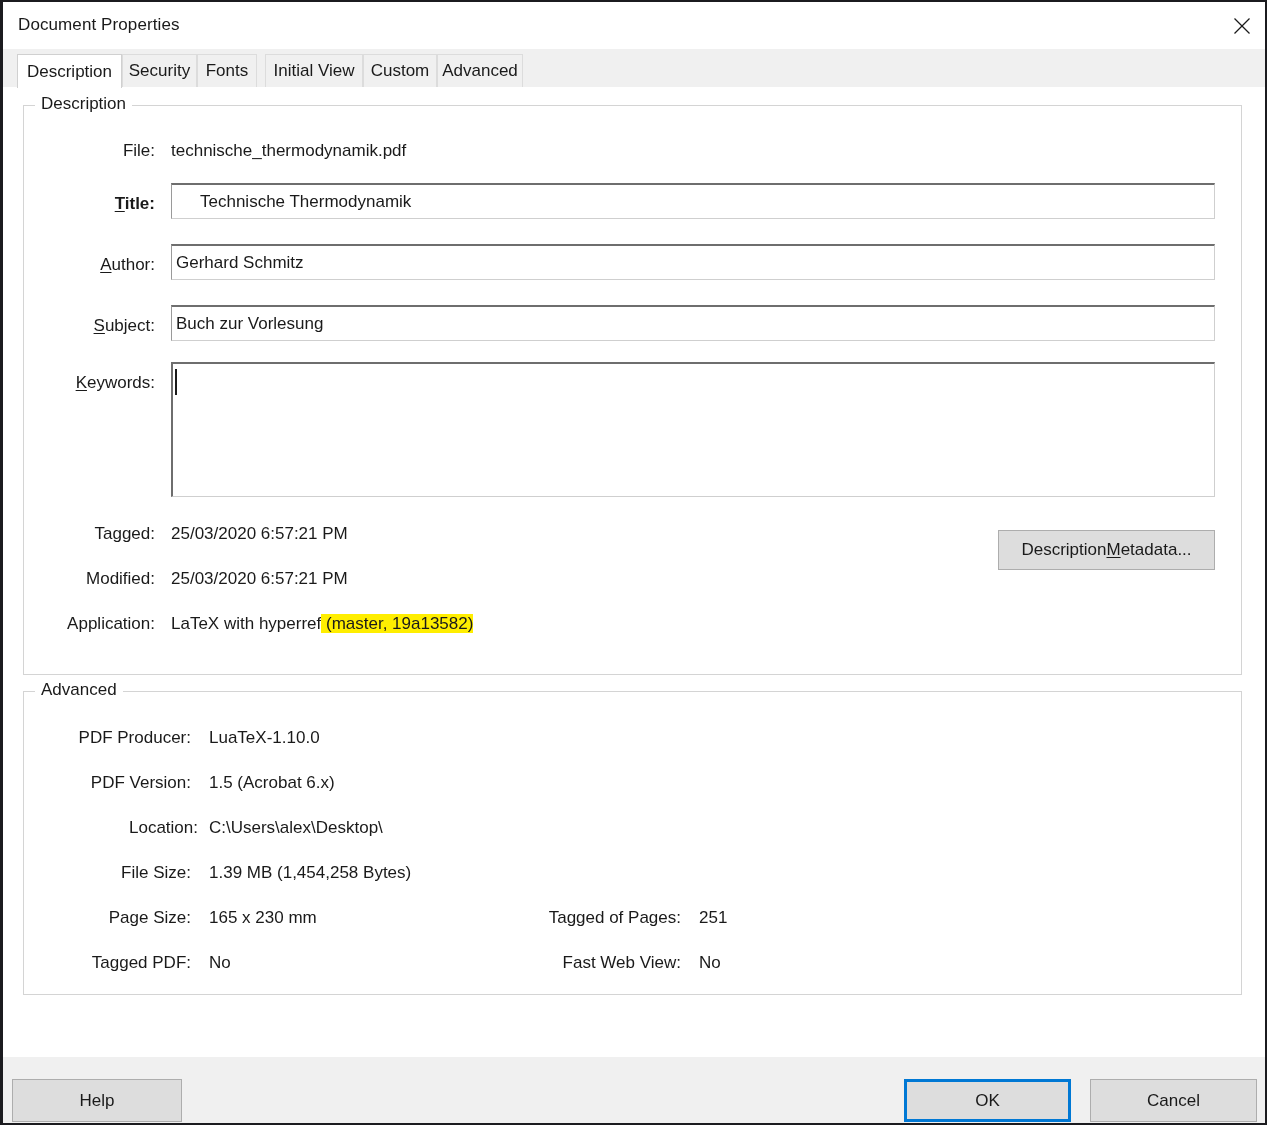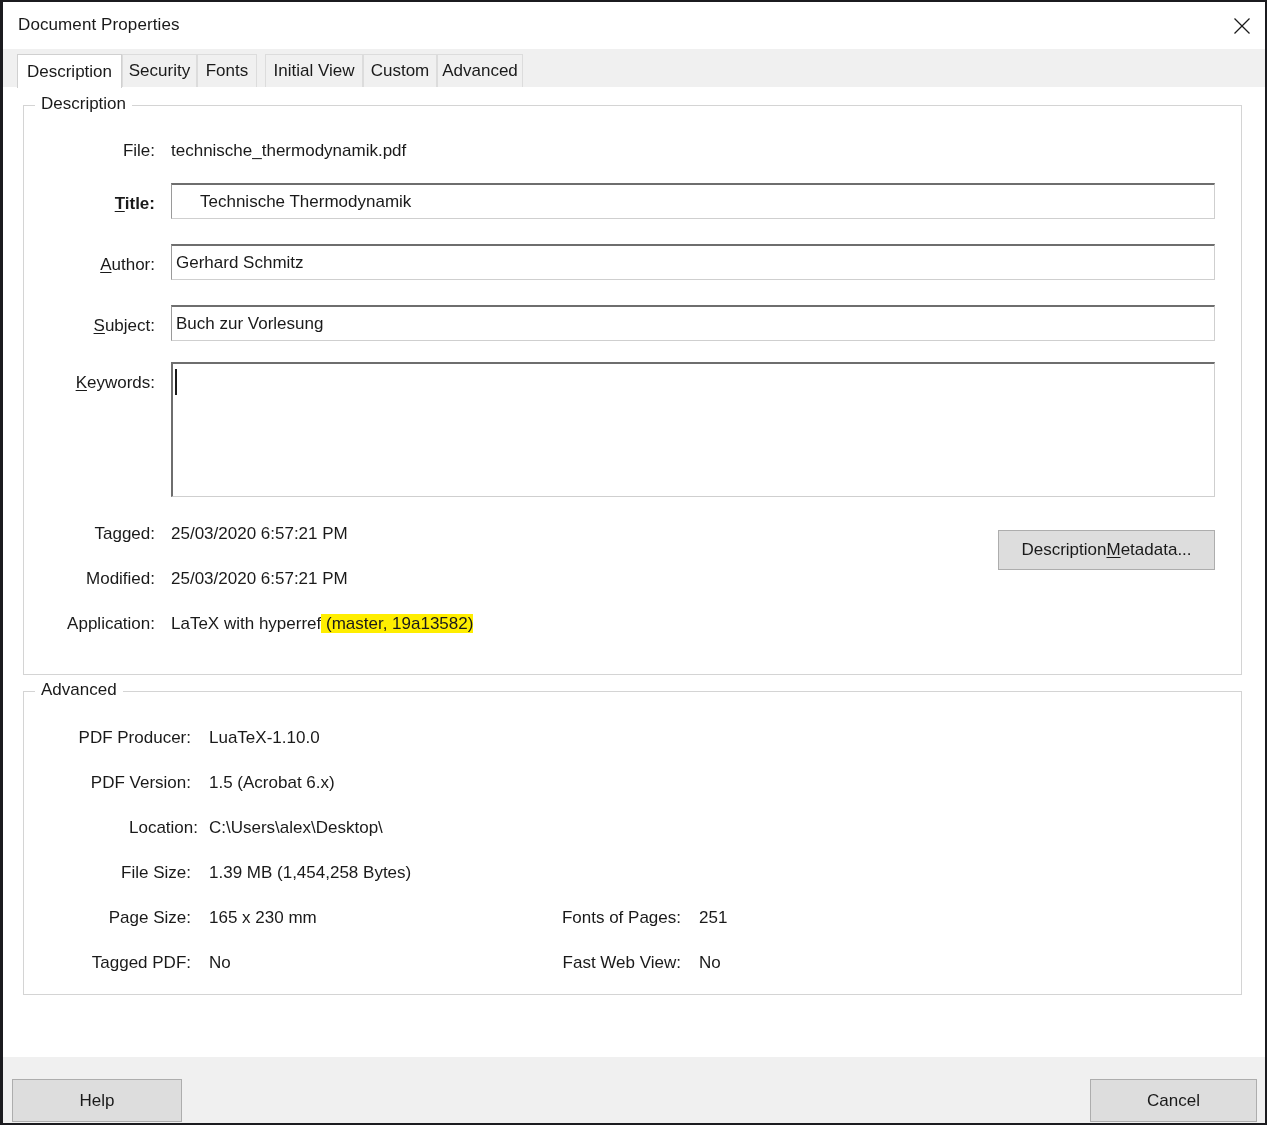--- a/index.html
+++ b/index.html
@@ -317,7 +317,7 @@
     <div class="lbl" style="left:20px; top:866px; width:168px;">Tagged PDF:</div>
     <div class="val" style="left:206px; top:866px;">No</div>
 
-    <div class="lbl" style="left:450px; top:821px; width:228px;">Fonts of Pages:</div>
+    <div class="lbl" style="left:450px; top:821px; width:228px;">Tagged of Pages:</div>
     <div class="val" style="left:696px; top:821px;">251</div>
 
     <div class="lbl" style="left:450px; top:866px; width:228px;">Fast Web View:</div>

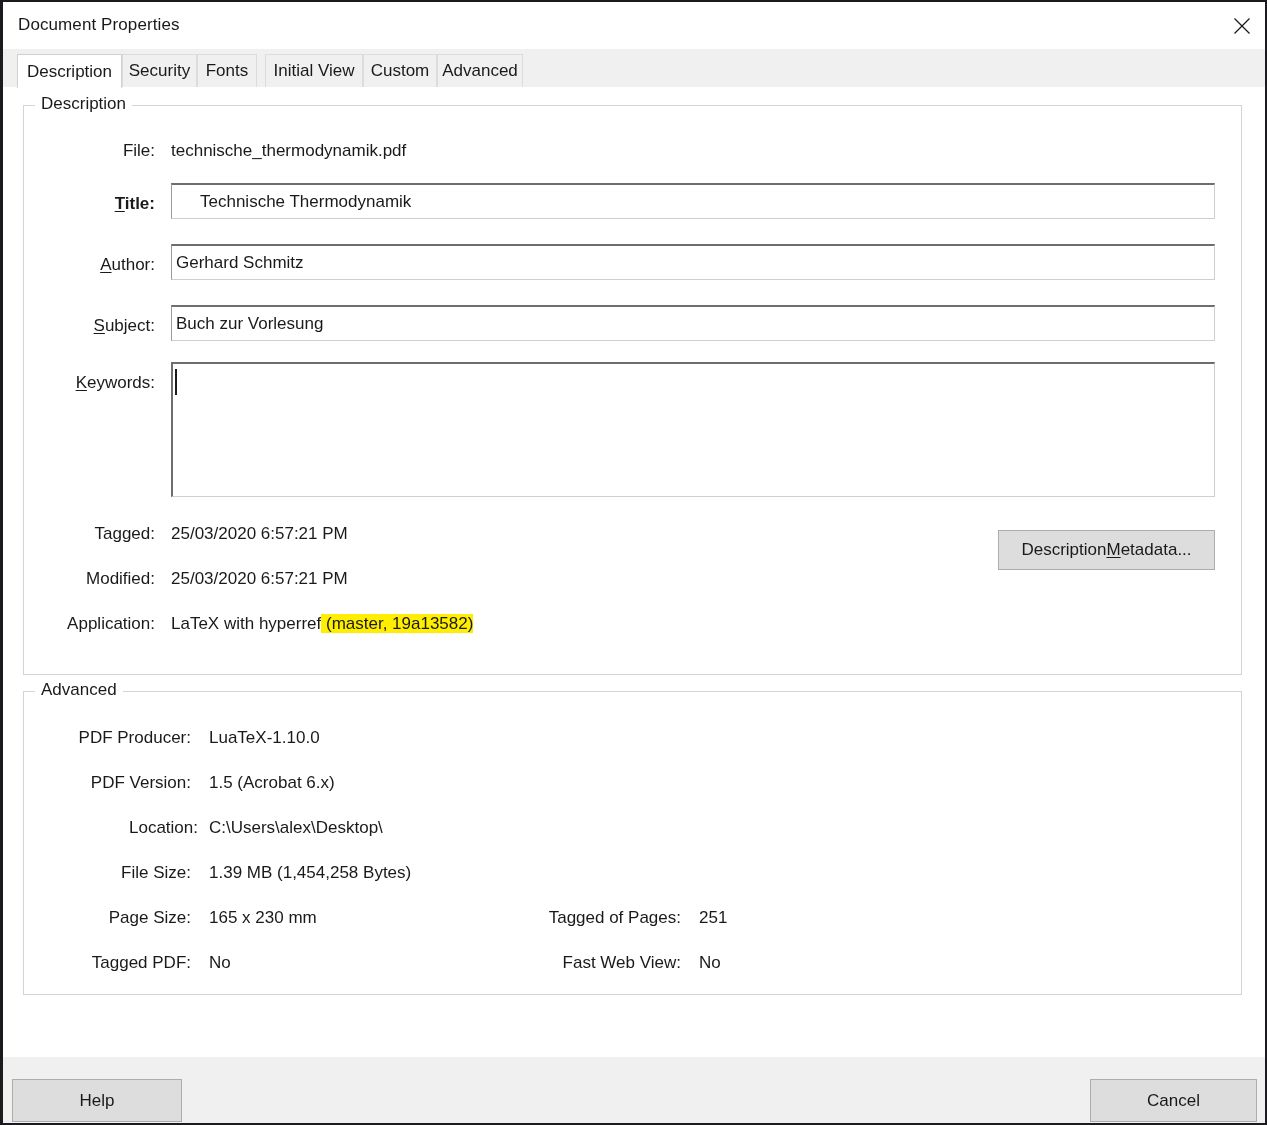--- a/index.html
+++ b/index.html
@@ -329,6 +329,9 @@
     <div class="btn" style="left:9px; top:22px; width:170px; height:43px;text-align:center;">
         <span>Help</span>
       </div>
+    <div class="btn focus" style="left:901px; top:22px; width:167px; height:43px;">
+        <span>OK</span>
+      </div>
     <div class="btn" style="left:1087px; top:22px; width:167px; height:43px;">
         <span>Cancel</span>
       </div>

